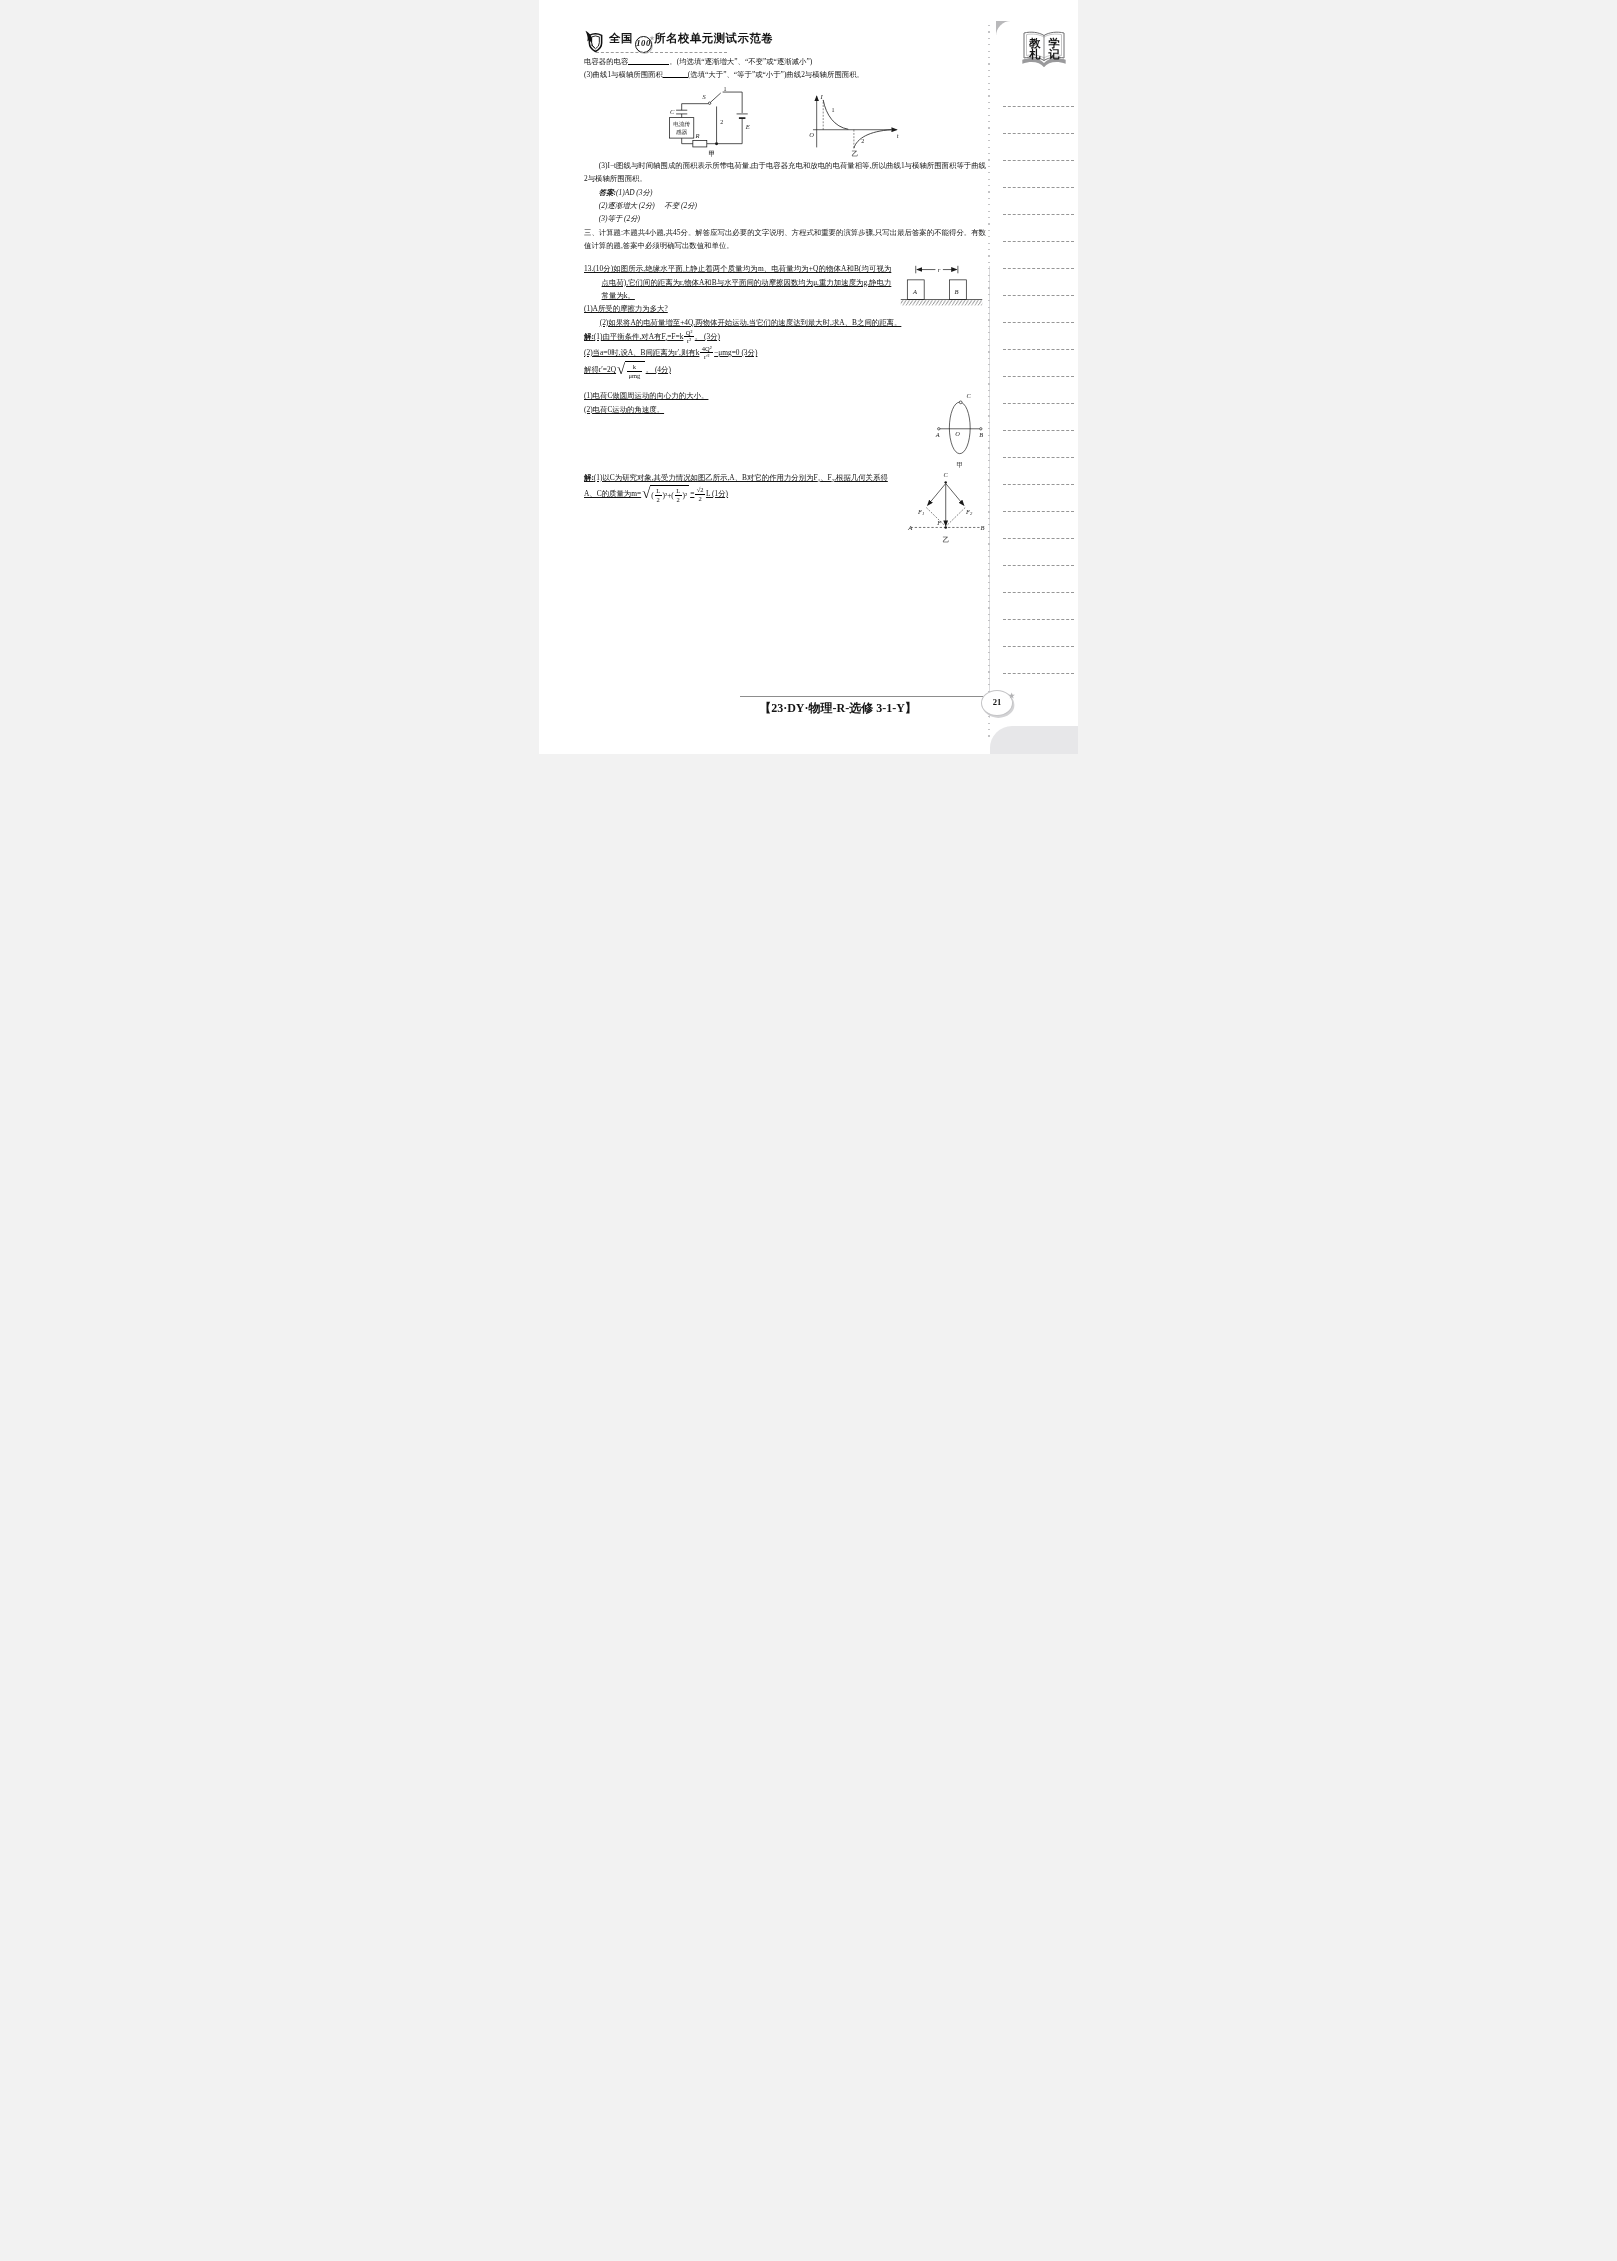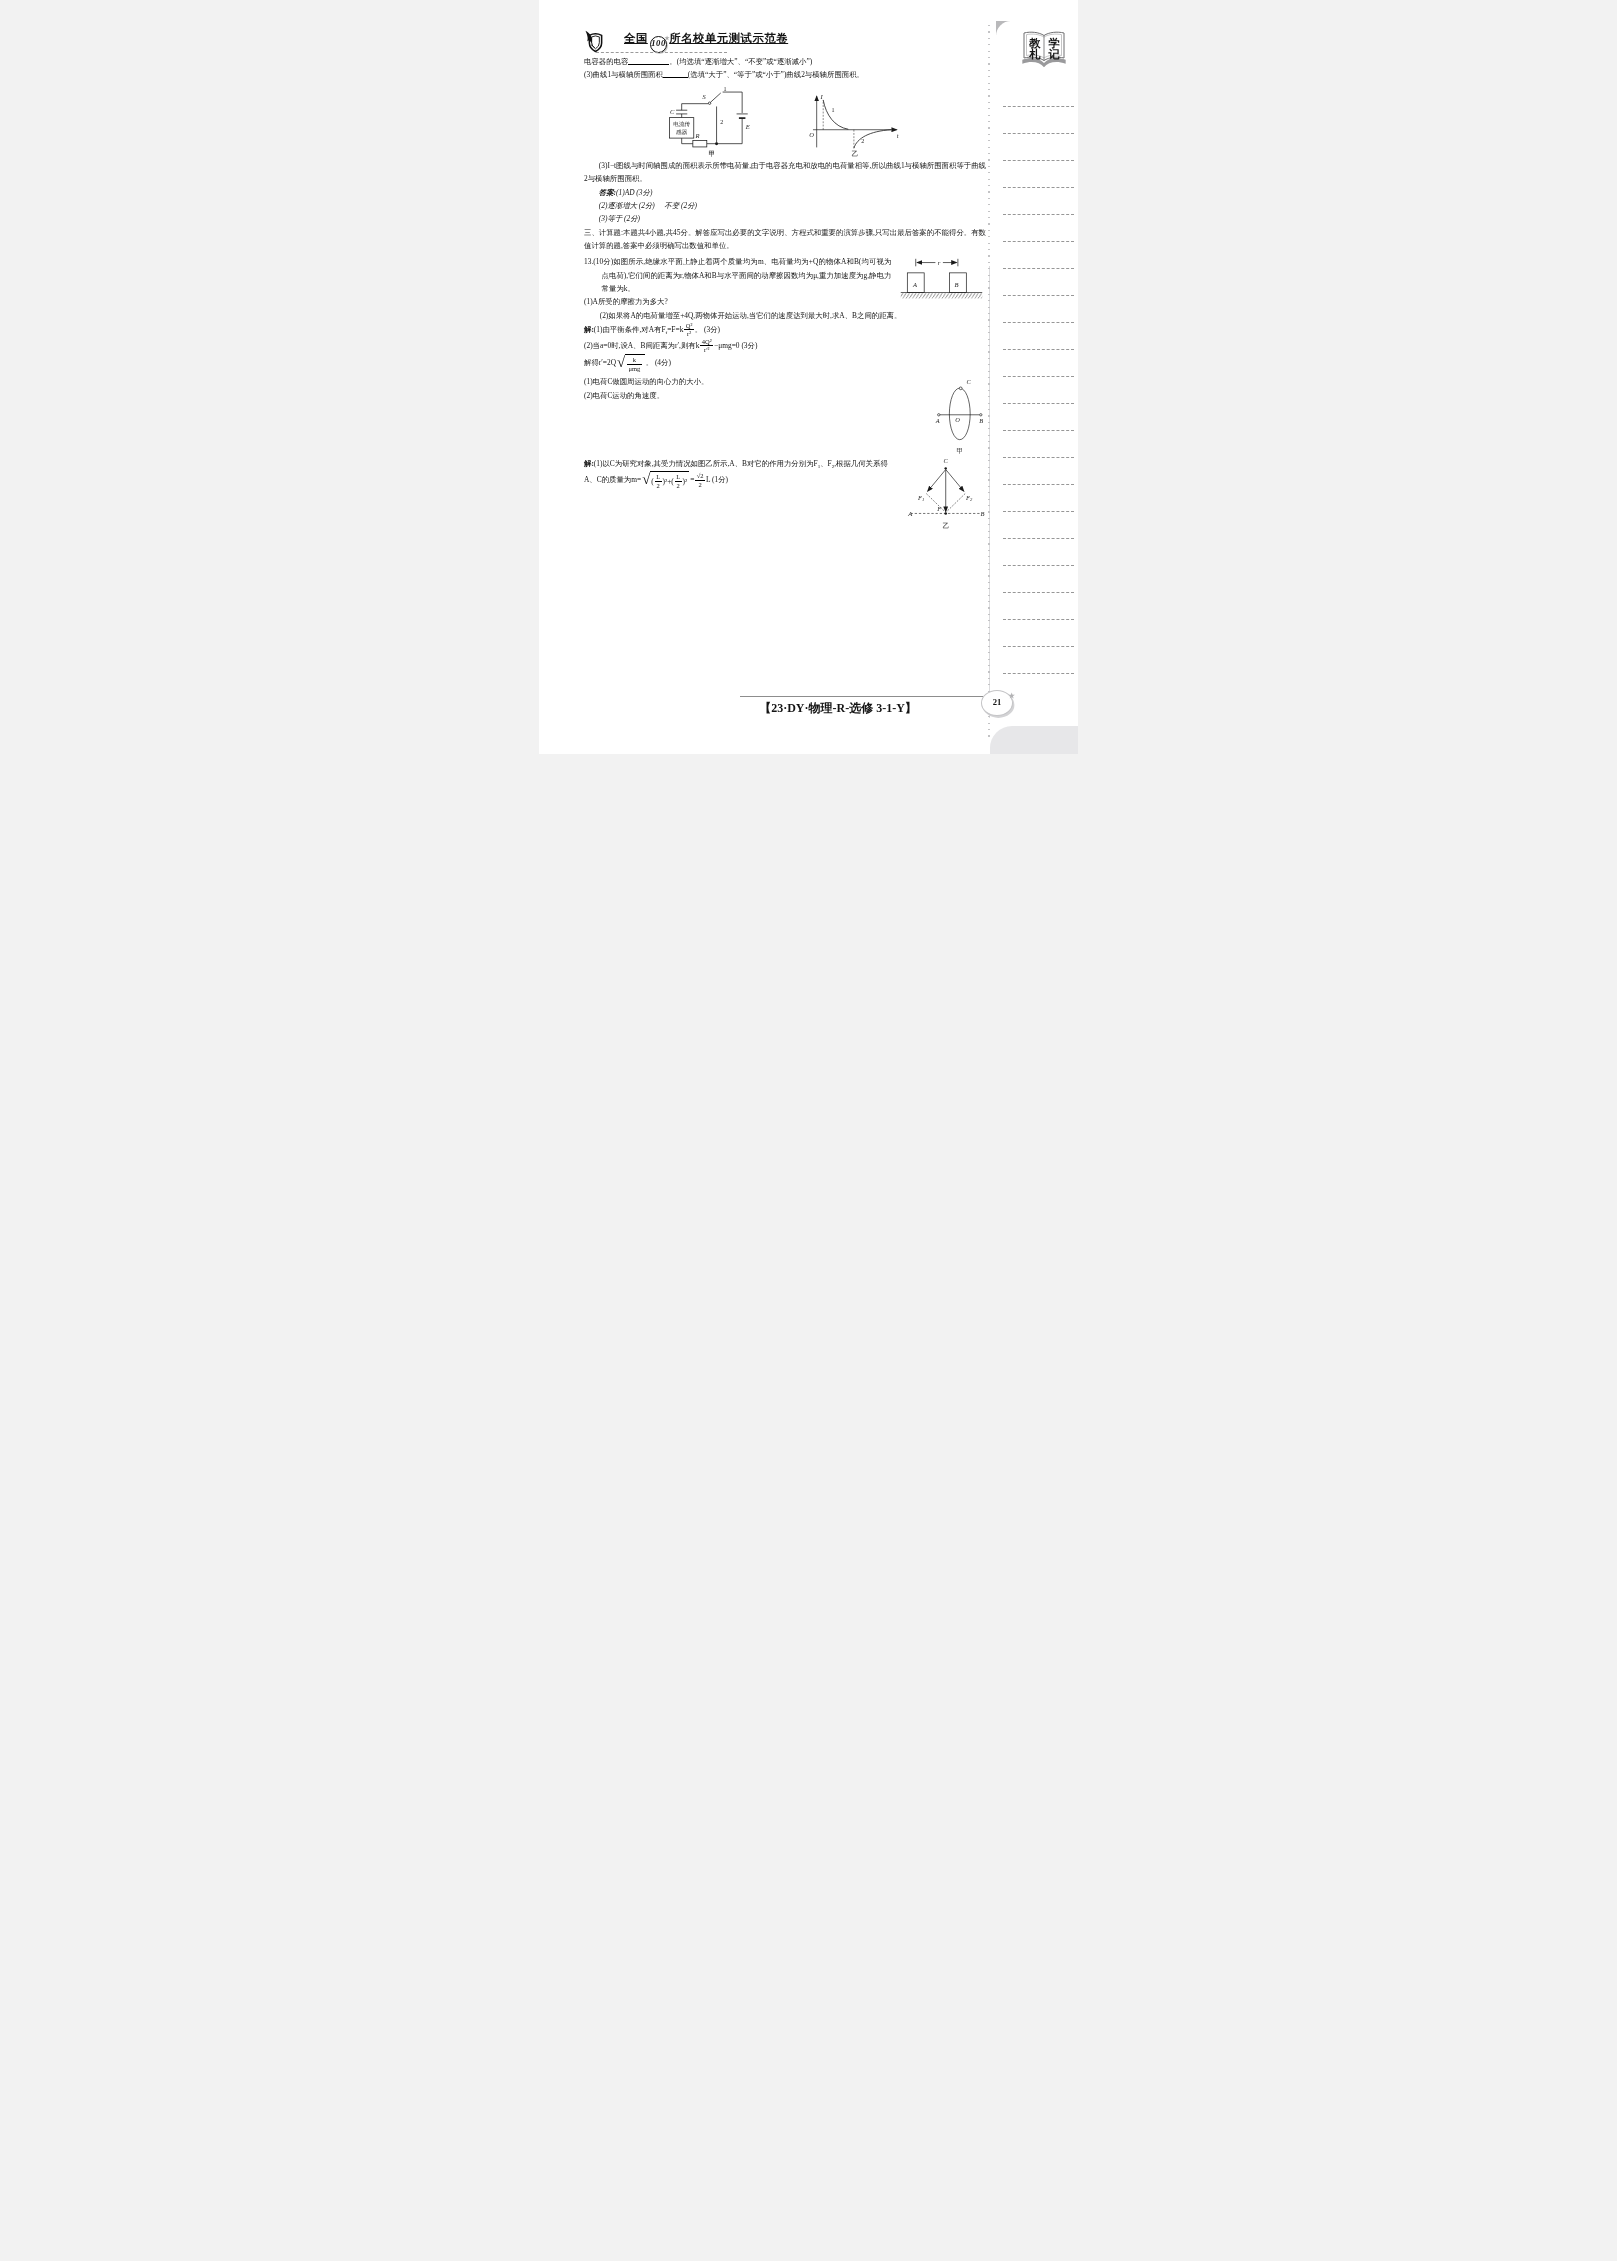--- a/index.html
+++ b/index.html
@@ -9,8 +9,8 @@
   
   .header{position:absolute;left:45px;top:29.5px;width:200px;height:28.5px;}
   .logo{position:absolute;left:0;top:0;width:23px;height:23px;}
-  .brand{position:absolute;left:40px;top:1.9px;white-space:nowrap;font-weight:bold;
-         font-size:11.4px;letter-spacing:0.5px;text-decoration:underline;}
+  .brand{position:absolute;left:25px;top:1.9px;white-space:nowrap;font-weight:bold;
+         font-size:11.4px;letter-spacing:0.5px;}
   .brand-num{display:inline-block;width:15.7px;height:15.7px;border:1.2px solid #111;border-radius:50%;
              text-align:center;line-height:13.8px;font-size:8.6px;font-style:italic;position:relative;
              box-shadow:1px 1px 0 #c9c9c9;margin:0 1.9px;vertical-align:-3.3px;background:#fff;}

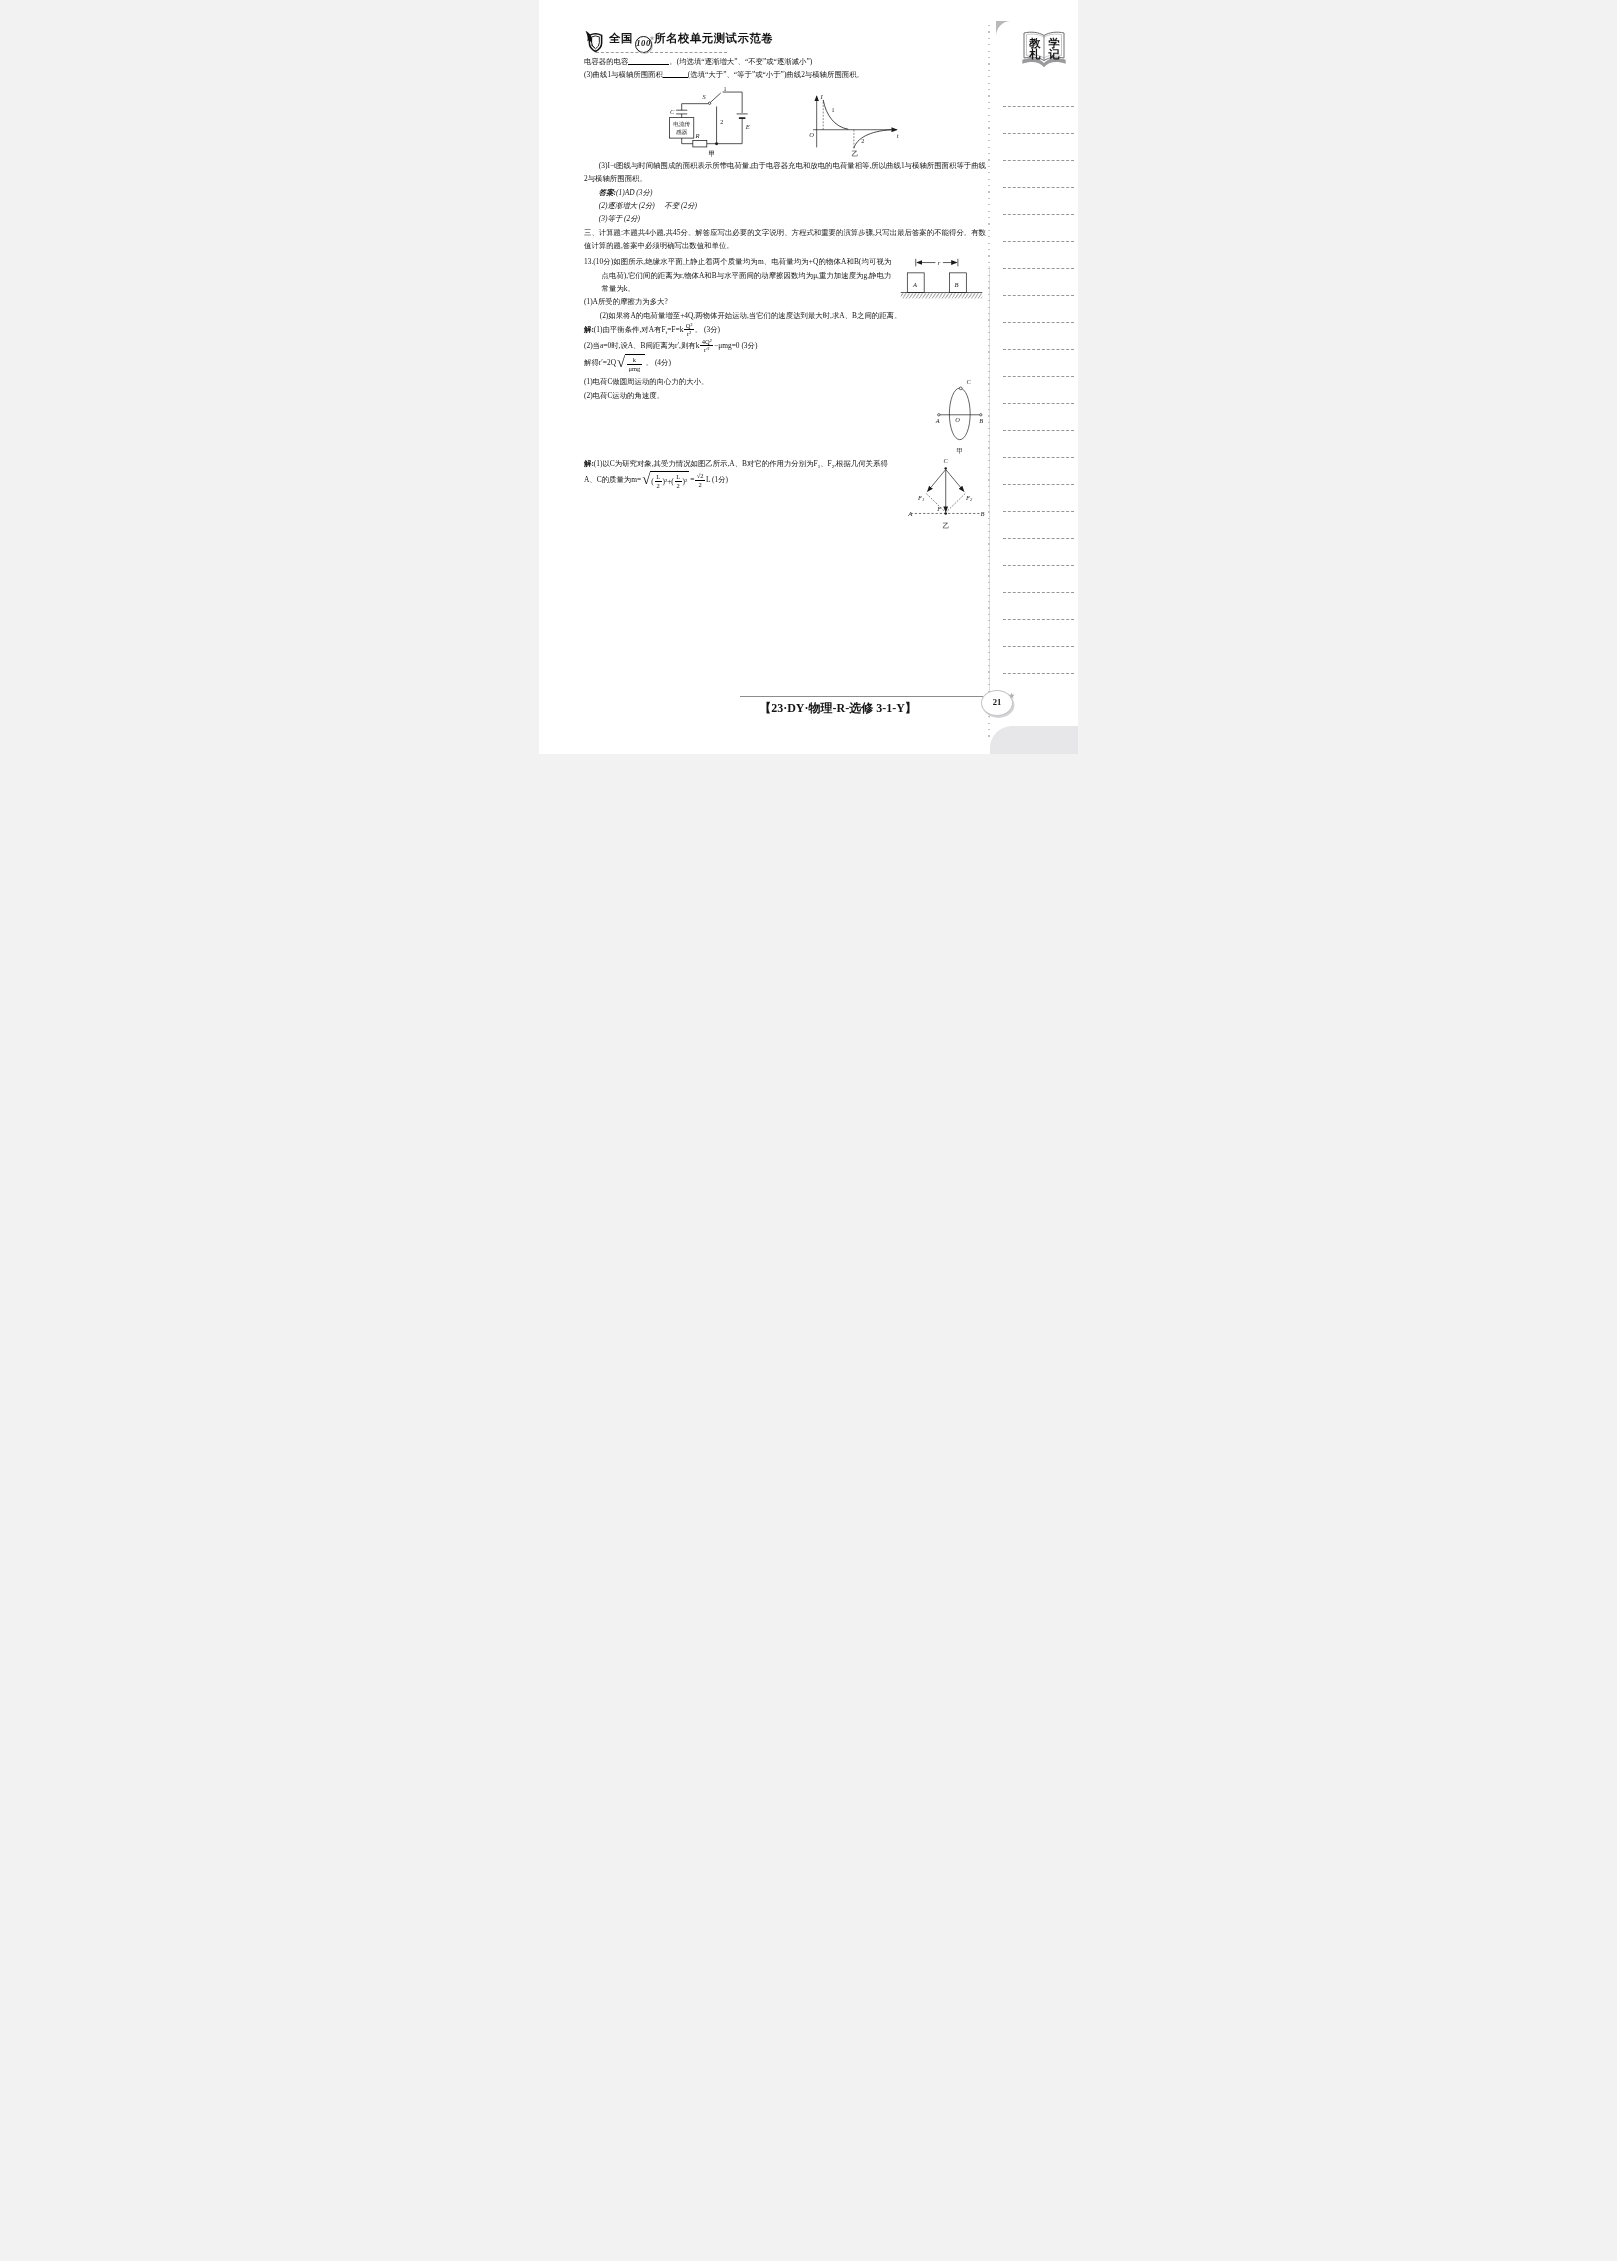--- a/index.html
+++ b/index.html
@@ -35,7 +35,7 @@
   .gap2{display:inline-block;width:9.5px;}
   .section3{font-weight:normal;margin-top:3.3px;}
 
-  .qblock{margin-top:3px;}
+  .qblock{margin-top:10px;text-decoration:underline;}
   .qbody{padding-left:17.6px;text-indent:-17.6px;}
   .item{margin-left:15.7px;}
   .item2{padding-left:30px;text-indent:-14.3px;}

